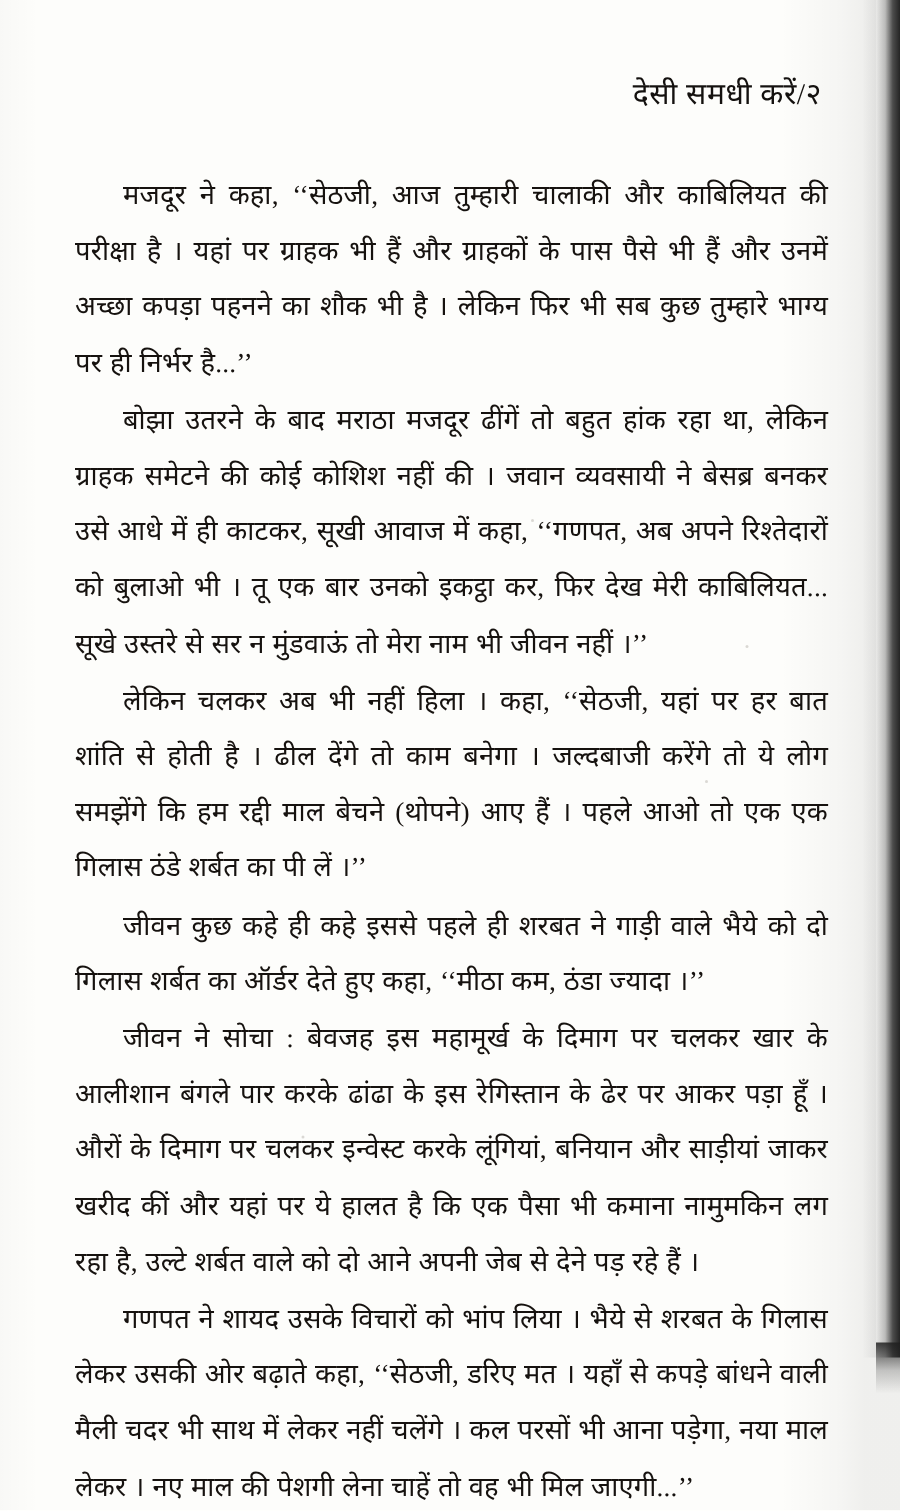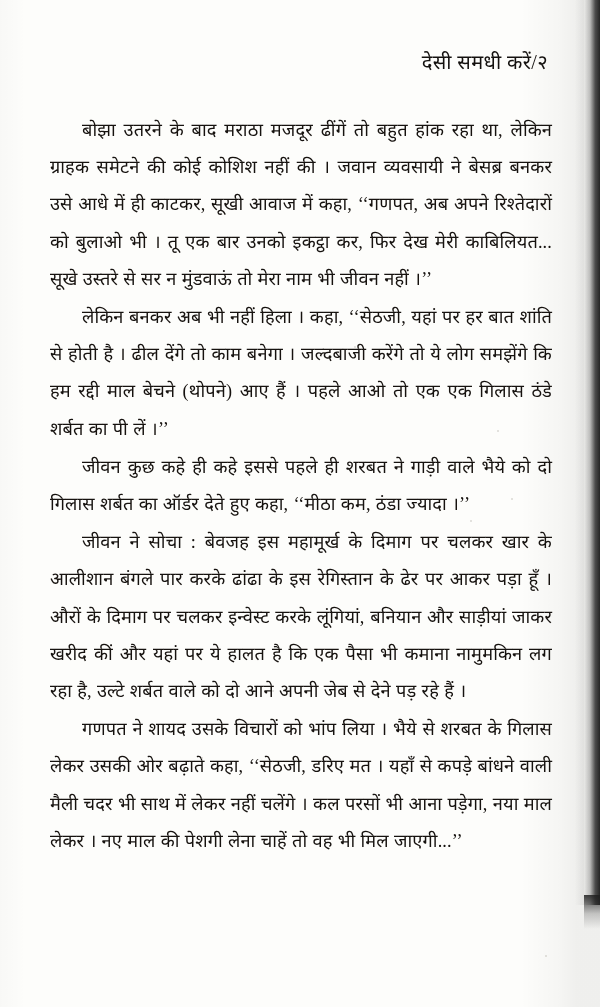--- a/index.html
+++ b/index.html
@@ -127,6 +127,7 @@
   <div class="running-head">देसी समधी करें/२</div>
 
   <div class="text-body">
+    <p class="para">मजदूर ने कहा, ‘‘सेठजी, आज तुम्हारी चालाकी और काबिलियत की परीक्षा है । यहां पर ग्राहक भी हैं और ग्राहकों के पास पैसे भी हैं और उनमें अच्छा कपड़ा पहनने का शौक भी है । लेकिन फिर भी सब कुछ तुम्हारे भाग्य पर ही निर्भर है...’’</p>
     <p class="para">बोझा उतरने के बाद मराठा मजदूर ढींगें तो बहुत हांक रहा था, लेकिन ग्राहक समेटने की कोई कोशिश नहीं की । जवान व्यवसायी ने बेसब्र बनकर उसे आधे में ही काटकर, सूखी आवाज में कहा, ‘‘गणपत, अब अपने रिश्तेदारों को बुलाओ भी । तू एक बार उनको इकट्ठा कर, फिर देख मेरी काबिलियत... सूखे उस्तरे से सर न मुंडवाऊं तो मेरा नाम भी जीवन नहीं ।’’</p>
     <p class="para">लेकिन बनकर अब भी नहीं हिला । कहा, ‘‘सेठजी, यहां पर हर बात शांति से होती है । ढील देंगे तो काम बनेगा । जल्दबाजी करेंगे तो ये लोग समझेंगे कि हम रद्दी माल बेचने (थोपने) आए हैं । पहले आओ तो एक एक गिलास ठंडे शर्बत का पी लें ।’’</p>
     <p class="para">जीवन कुछ कहे ही कहे इससे पहले ही शरबत ने गाड़ी वाले भैये को दो गिलास शर्बत का ऑर्डर देते हुए कहा, ‘‘मीठा कम, ठंडा ज्यादा ।’’</p>

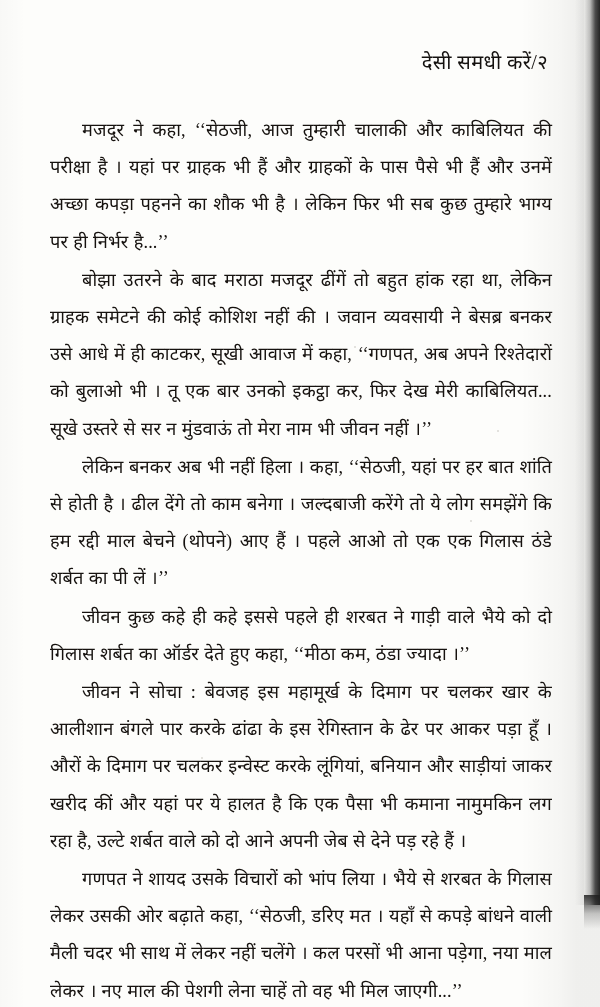--- a/index.html
+++ b/index.html
@@ -129,7 +129,7 @@
   <div class="text-body">
     <p class="para">मजदूर ने कहा, ‘‘सेठजी, आज तुम्हारी चालाकी और काबिलियत की परीक्षा है । यहां पर ग्राहक भी हैं और ग्राहकों के पास पैसे भी हैं और उनमें अच्छा कपड़ा पहनने का शौक भी है । लेकिन फिर भी सब कुछ तुम्हारे भाग्य पर ही निर्भर है...’’</p>
     <p class="para">बोझा उतरने के बाद मराठा मजदूर ढींगें तो बहुत हांक रहा था, लेकिन ग्राहक समेटने की कोई कोशिश नहीं की । जवान व्यवसायी ने बेसब्र बनकर उसे आधे में ही काटकर, सूखी आवाज में कहा, ‘‘गणपत, अब अपने रिश्तेदारों को बुलाओ भी । तू एक बार उनको इकट्ठा कर, फिर देख मेरी काबिलियत... सूखे उस्तरे से सर न मुंडवाऊं तो मेरा नाम भी जीवन नहीं ।’’</p>
-    <p class="para">लेकिन बनकर अब भी नहीं हिला । कहा, ‘‘सेठजी, यहां पर हर बात शांति से होती है । ढील देंगे तो काम बनेगा । जल्दबाजी करेंगे तो ये लोग समझेंगे कि हम रद्दी माल बेचने (थोपने) आए हैं । पहले आओ तो एक एक गिलास ठंडे शर्बत का पी लें ।’’</p>
+    <p class="para">लेकिन चलकर अब भी नहीं हिला । कहा, ‘‘सेठजी, यहां पर हर बात शांति से होती है । ढील देंगे तो काम बनेगा । जल्दबाजी करेंगे तो ये लोग समझेंगे कि हम रद्दी माल बेचने (थोपने) आए हैं । पहले आओ तो एक एक गिलास ठंडे शर्बत का पी लें ।’’</p>
     <p class="para">जीवन कुछ कहे ही कहे इससे पहले ही शरबत ने गाड़ी वाले भैये को दो गिलास शर्बत का ऑर्डर देते हुए कहा, ‘‘मीठा कम, ठंडा ज्यादा ।’’</p>
     <p class="para">जीवन ने सोचा : बेवजह इस महामूर्ख के दिमाग पर चलकर खार के आलीशान बंगले पार करके ढांढा के इस रेगिस्तान के ढेर पर आकर पड़ा हूँ । औरों के दिमाग पर चलकर इन्वेस्ट करके लूंगियां, बनियान और साड़ीयां जाकर खरीद कीं और यहां पर ये हालत है कि एक पैसा भी कमाना नामुमकिन लग रहा है, उल्टे शर्बत वाले को दो आने अपनी जेब से देने पड़ रहे हैं ।</p>
     <p class="para">गणपत ने शायद उसके विचारों को भांप लिया । भैये से शरबत के गिलास लेकर उसकी ओर बढ़ाते कहा, ‘‘सेठजी, डरिए मत । यहाँ से कपड़े बांधने वाली मैली चदर भी साथ में लेकर नहीं चलेंगे । कल परसों भी आना पड़ेगा, नया माल लेकर । नए माल की पेशगी लेना चाहें तो वह भी मिल जाएगी...’’</p>

